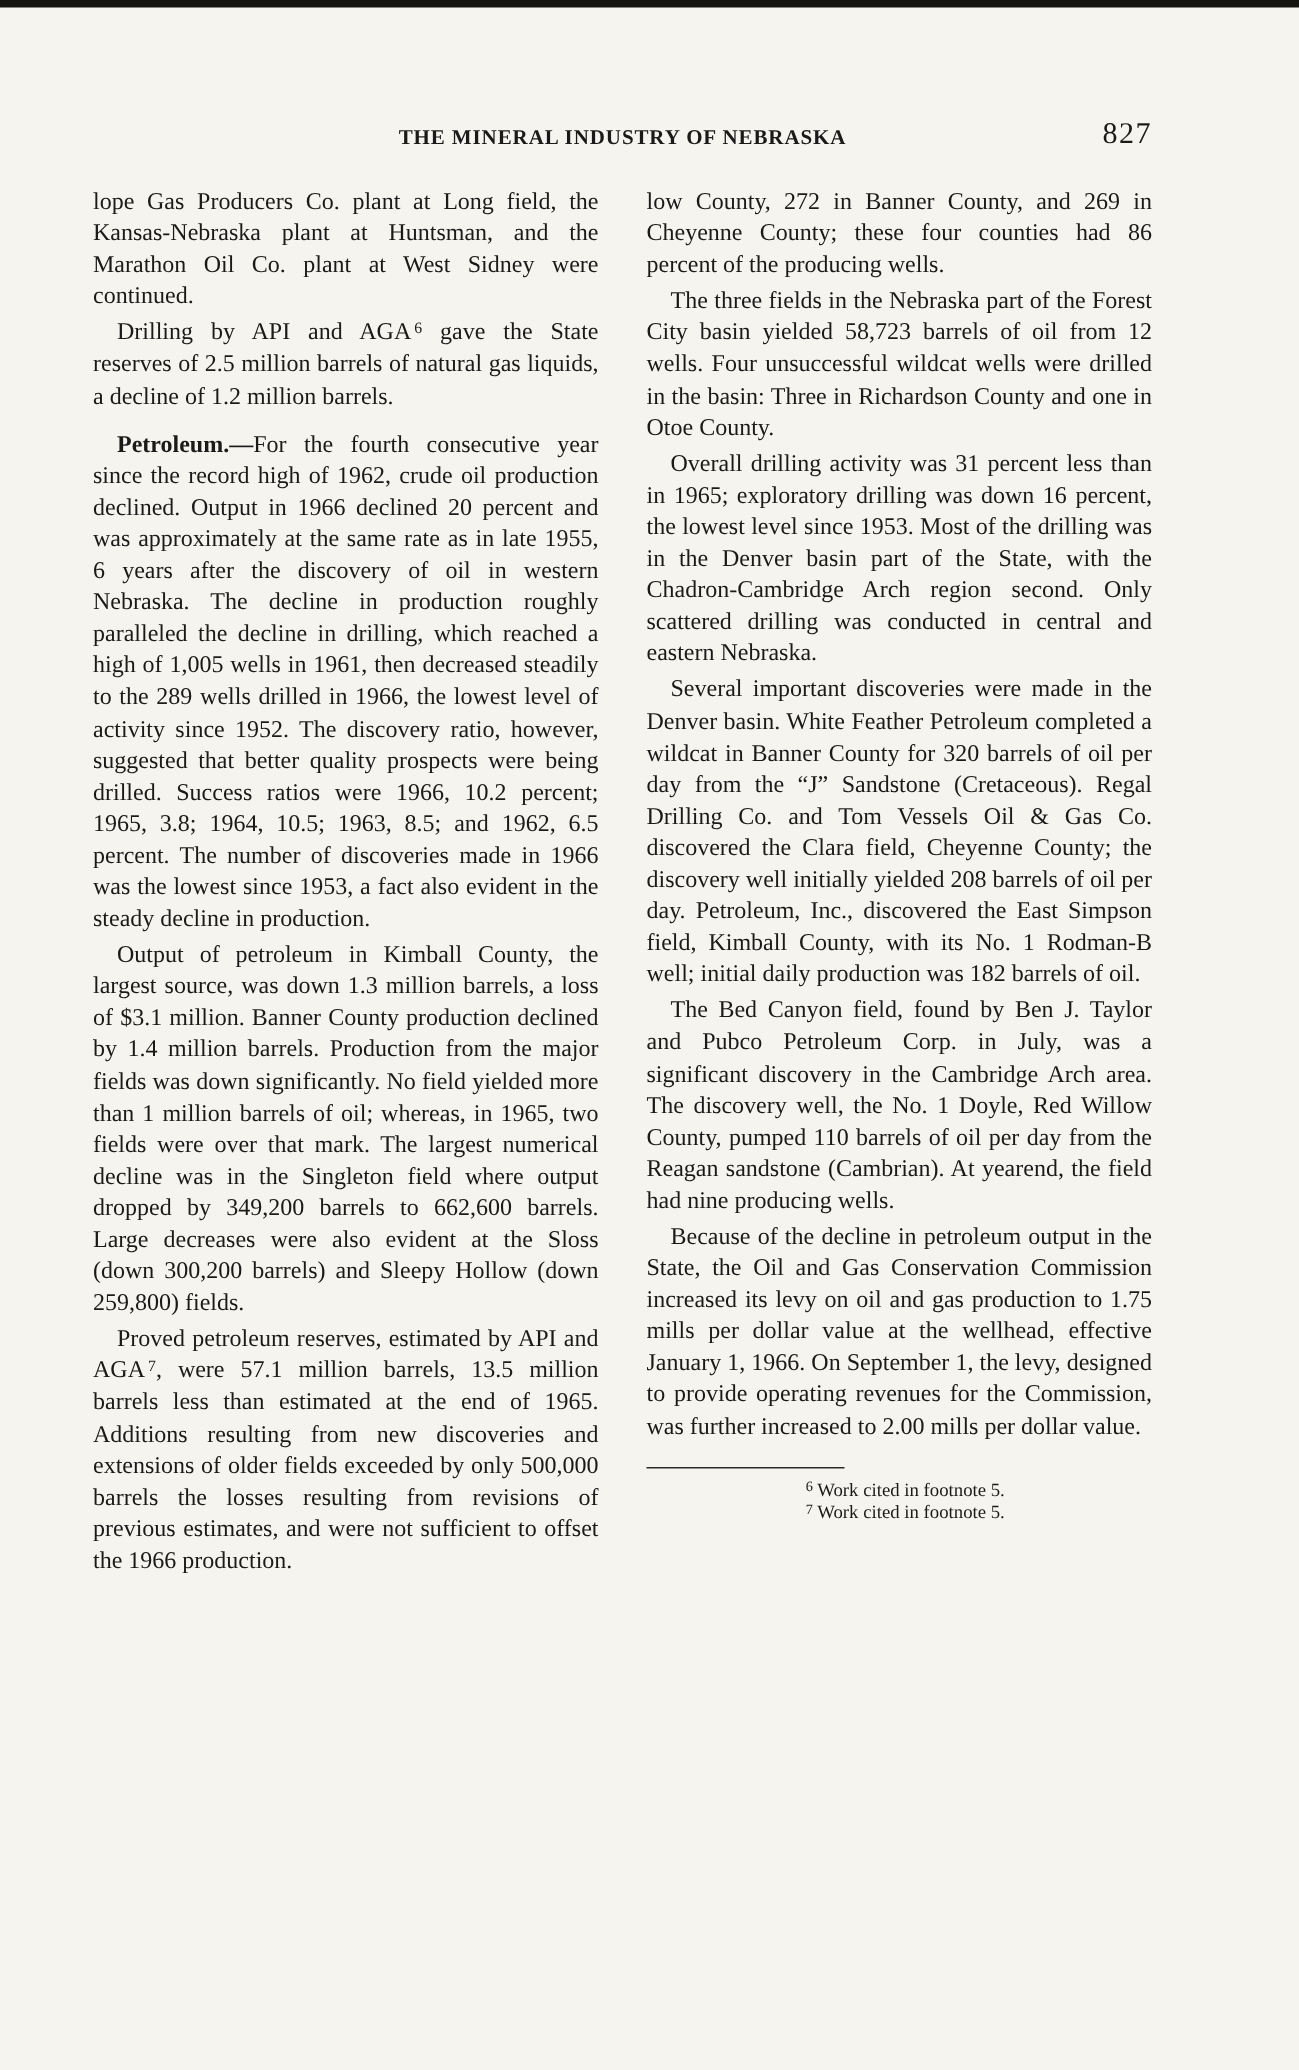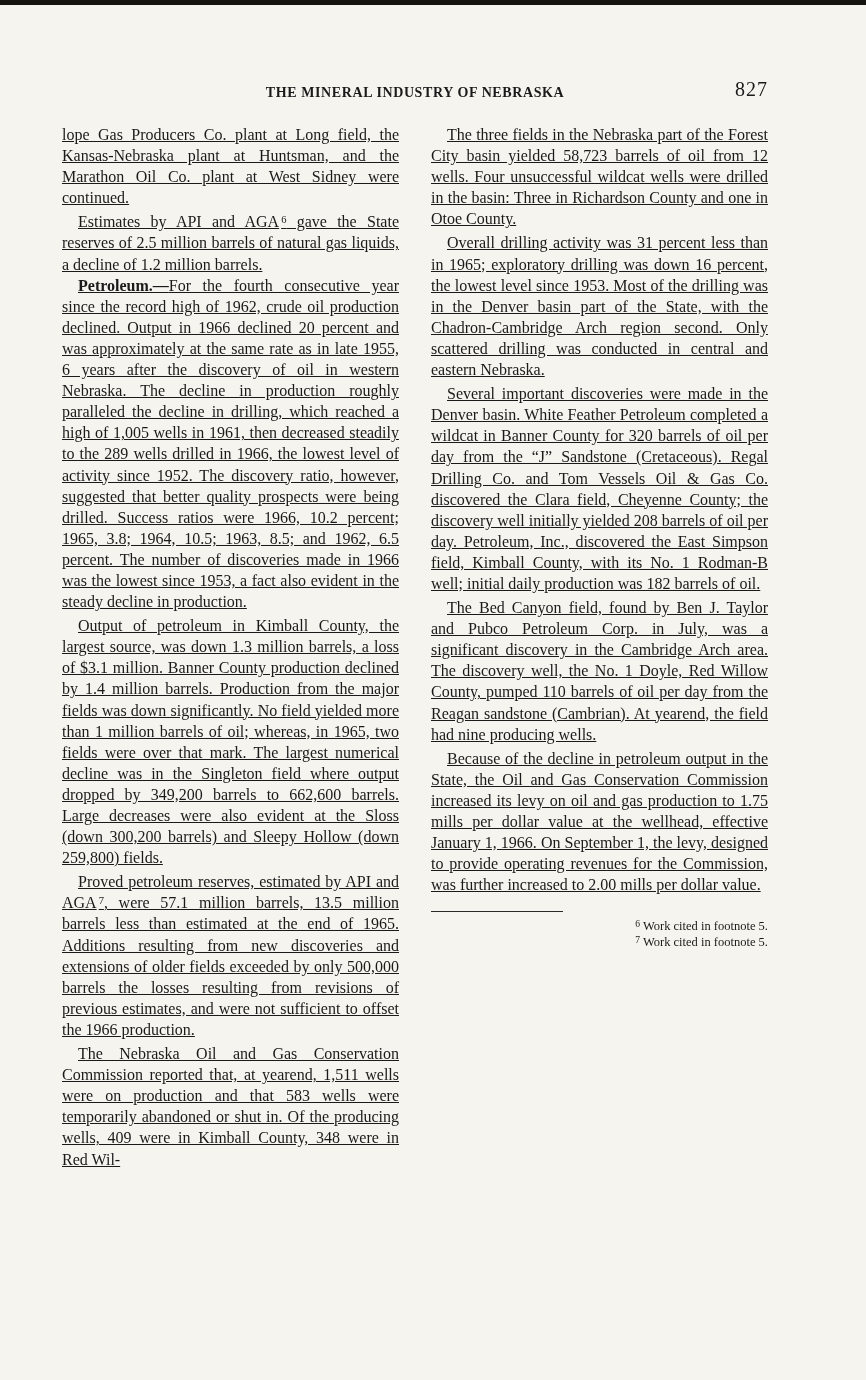--- a/index.html
+++ b/index.html
@@ -58,7 +58,7 @@
     line-height: 21.1px;
     text-align: justify;
   }
-  .column p { margin: 0; text-indent: 16px; text-decoration: underline; }
+  .column p { margin: 0; text-indent: 16px; }
   .column p.noindent { text-indent: 0; }
   .column p + p { margin-top: 3px; }
   .column p.section-start { margin-top: 0; }

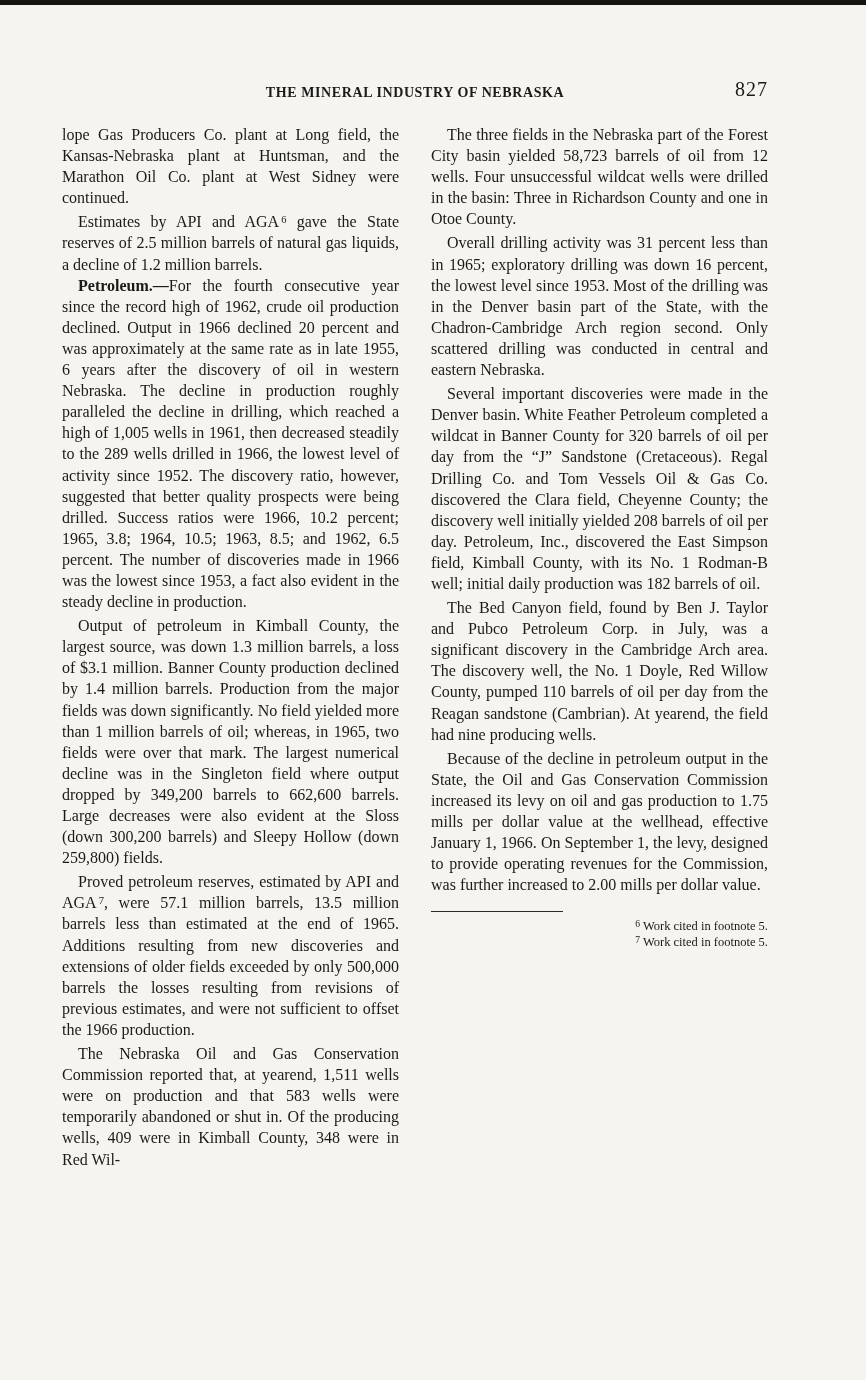--- a/index.html
+++ b/index.html
@@ -114,6 +114,7 @@
     </section>
 
     <section class="column">
+      <p class="noindent">low County, 272 in Banner County, and 269 in Cheyenne County; these four counties had 86 percent of the producing wells.</p>
       <p>The three fields in the Nebraska part of the Forest City basin yielded 58,723 barrels of oil from 12 wells. Four unsuccessful wildcat wells were drilled in the basin: Three in Richardson County and one in Otoe County.</p>
       <p>Overall drilling activity was 31 percent less than in 1965; exploratory drilling was down 16 percent, the lowest level since 1953. Most of the drilling was in the Denver basin part of the State, with the Chadron-Cambridge Arch region second. Only scattered drilling was conducted in central and eastern Nebraska.</p>
       <p>Several important discoveries were made in the Denver basin. White Feather Petroleum completed a wildcat in Banner County for 320 barrels of oil per day from the “J” Sandstone (Cretaceous). Regal Drilling Co. and Tom Vessels Oil &amp; Gas Co. discovered the Clara field, Cheyenne County; the discovery well initially yielded 208 barrels of oil per day. Petroleum, Inc., discovered the East Simpson field, Kimball County, with its No. 1 Rodman-B well; initial daily production was 182 barrels of oil.</p>

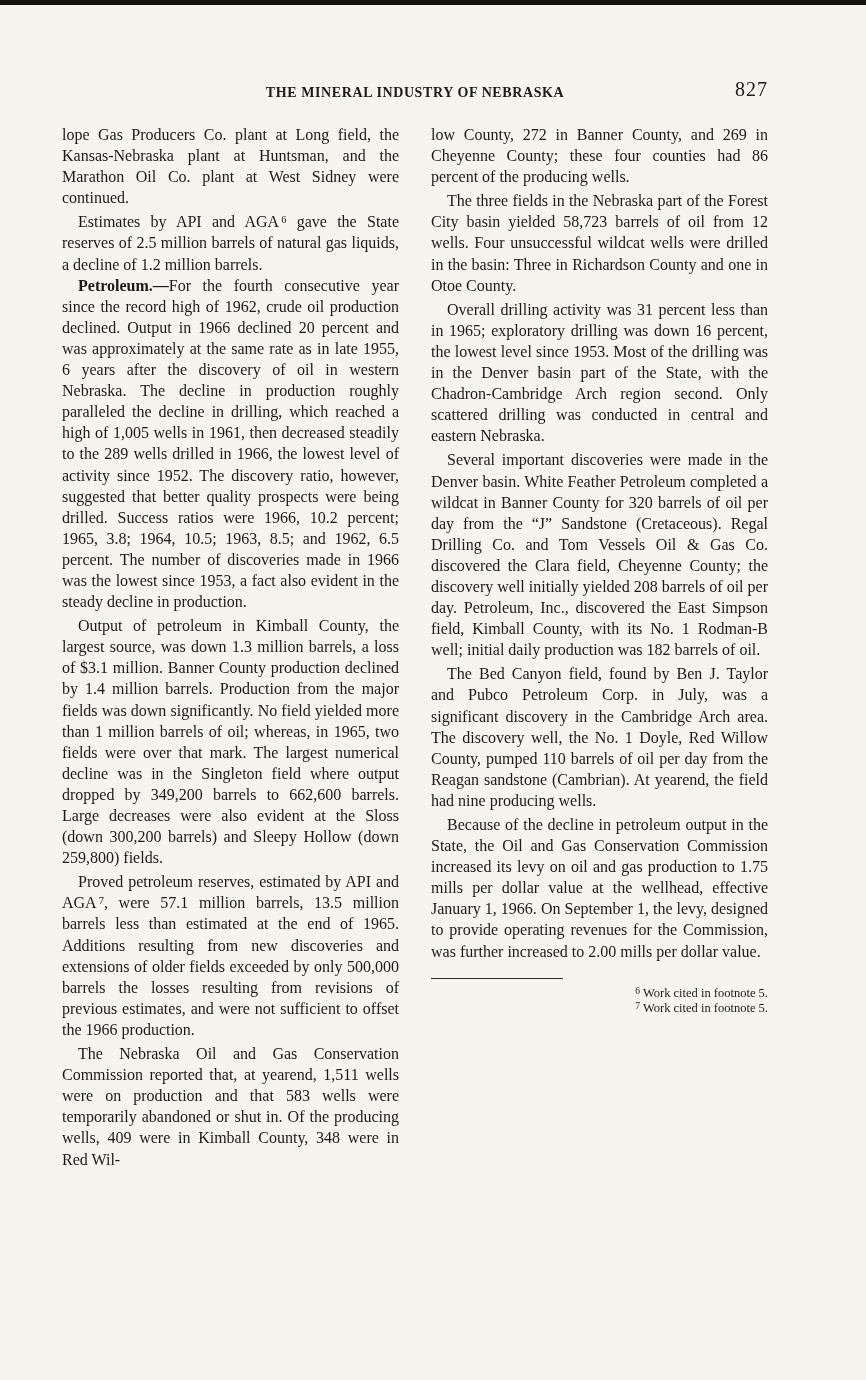--- a/index.html
+++ b/index.html
@@ -106,7 +106,7 @@
 
     <section class="column">
       <p class="noindent">lope Gas Producers Co. plant at Long field, the Kansas-Nebraska plant at Huntsman, and the Marathon Oil Co. plant at West Sidney were continued.</p>
-      <p><span>Estimates by API and AGA</span><sup class="fnref">6</sup><span> gave the State reserves of 2.5 million barrels of natural gas liquids, a decline of 1.2 million barrels.</span></p>
+      <p><span>Drilling by API and AGA</span><sup class="fnref">6</sup><span> gave the State reserves of 2.5 million barrels of natural gas liquids, a decline of 1.2 million barrels.</span></p>
       <p class="section-start"><b class="lead">Petroleum.—</b><span>For the fourth consecutive year since the record high of 1962, crude oil production declined. Output in 1966 declined 20 percent and was approximately at the same rate as in late 1955, 6 years after the discovery of oil in western Nebraska. The decline in production roughly paralleled the decline in drilling, which reached a high of 1,005 wells in 1961, then decreased steadily to the 289 wells drilled in 1966, the lowest level of activity since 1952. The discovery ratio, however, suggested that better quality prospects were being drilled. Success ratios were 1966, 10.2 percent; 1965, 3.8; 1964, 10.5; 1963, 8.5; and 1962, 6.5 percent. The number of discoveries made in 1966 was the lowest since 1953, a fact also evident in the steady decline in production.</span></p>
       <p>Output of petroleum in Kimball County, the largest source, was down 1.3 million barrels, a loss of $3.1 million. Banner County production declined by 1.4 million barrels. Production from the major fields was down significantly. No field yielded more than 1 million barrels of oil; whereas, in 1965, two fields were over that mark. The largest numerical decline was in the Singleton field where output dropped by 349,200 barrels to 662,600 barrels. Large decreases were also evident at the Sloss (down 300,200 barrels) and Sleepy Hollow (down 259,800) fields.</p>
       <p><span>Proved petroleum reserves, estimated by API and AGA</span><sup class="fnref">7</sup><span>, were 57.1 million barrels, 13.5 million barrels less than estimated at the end of 1965. Additions resulting from new discoveries and extensions of older fields exceeded by only 500,000 barrels the losses resulting from revisions of previous estimates, and were not sufficient to offset the 1966 production.</span></p>

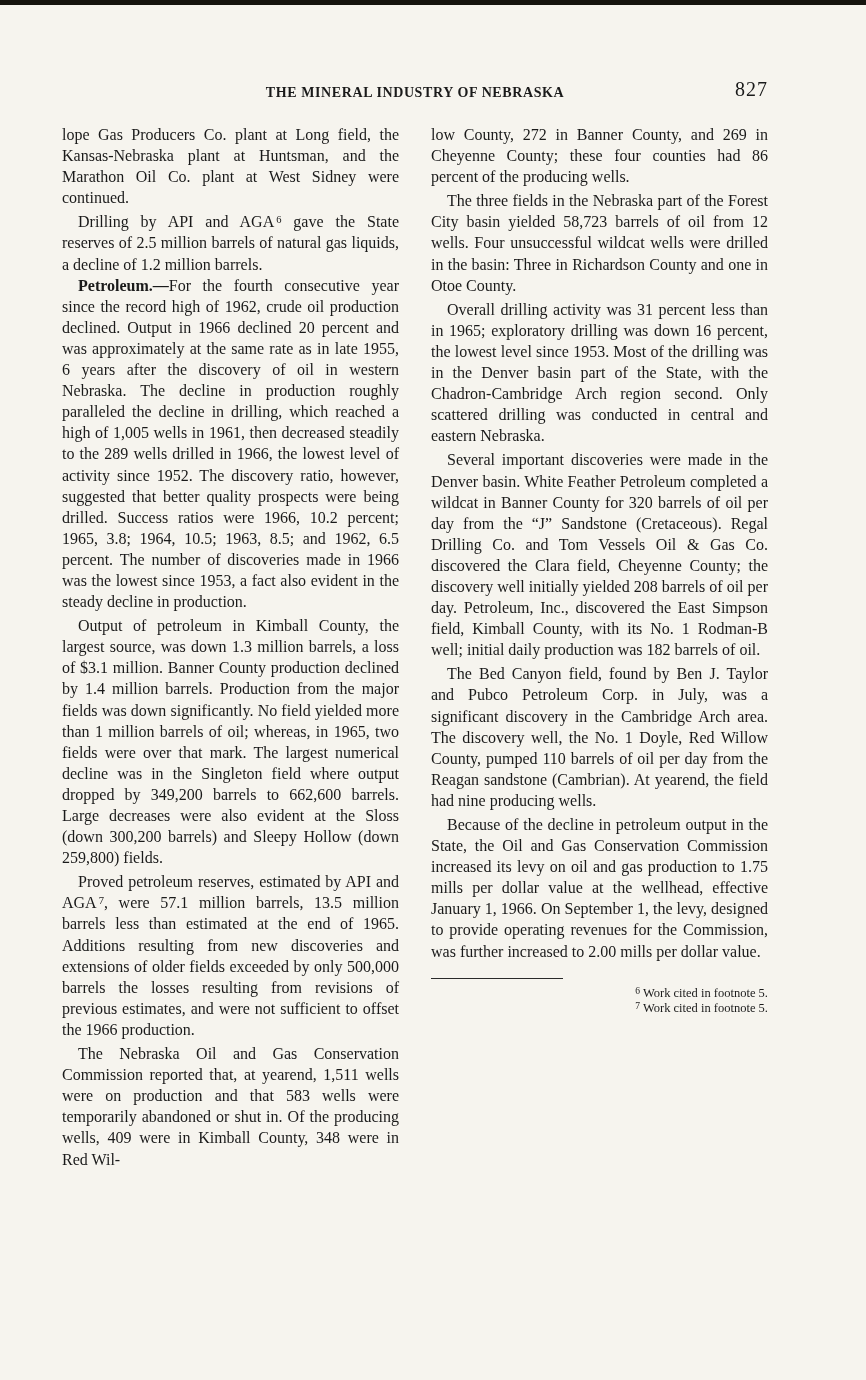--- a/index.html
+++ b/index.html
@@ -61,7 +61,7 @@
   .column p { margin: 0; text-indent: 16px; }
   .column p.noindent { text-indent: 0; }
   .column p + p { margin-top: 3px; }
-  .column p.section-start { margin-top: 0; }
+  .column p.section-start { margin-top: 11px; }
 
   b.lead { font-weight: bold; }
 

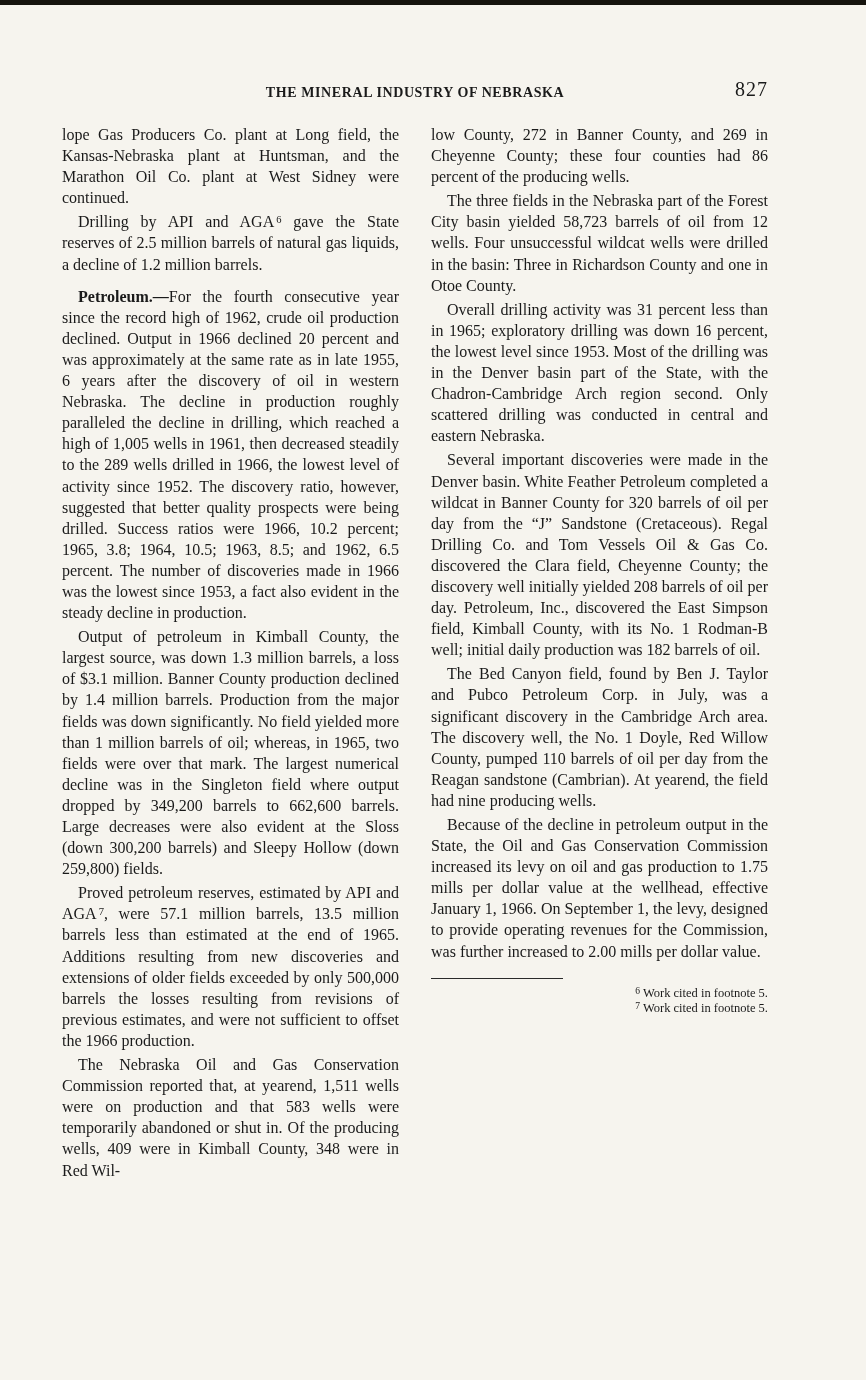--- a/index.html
+++ b/index.html
@@ -76,7 +76,7 @@
     margin-top: 16px;
     font-size: 12.5px;
     line-height: 15.5px;
-    text-align: right;
+    text-align: center;
   }
   .fn-rule {
     width: 132px;

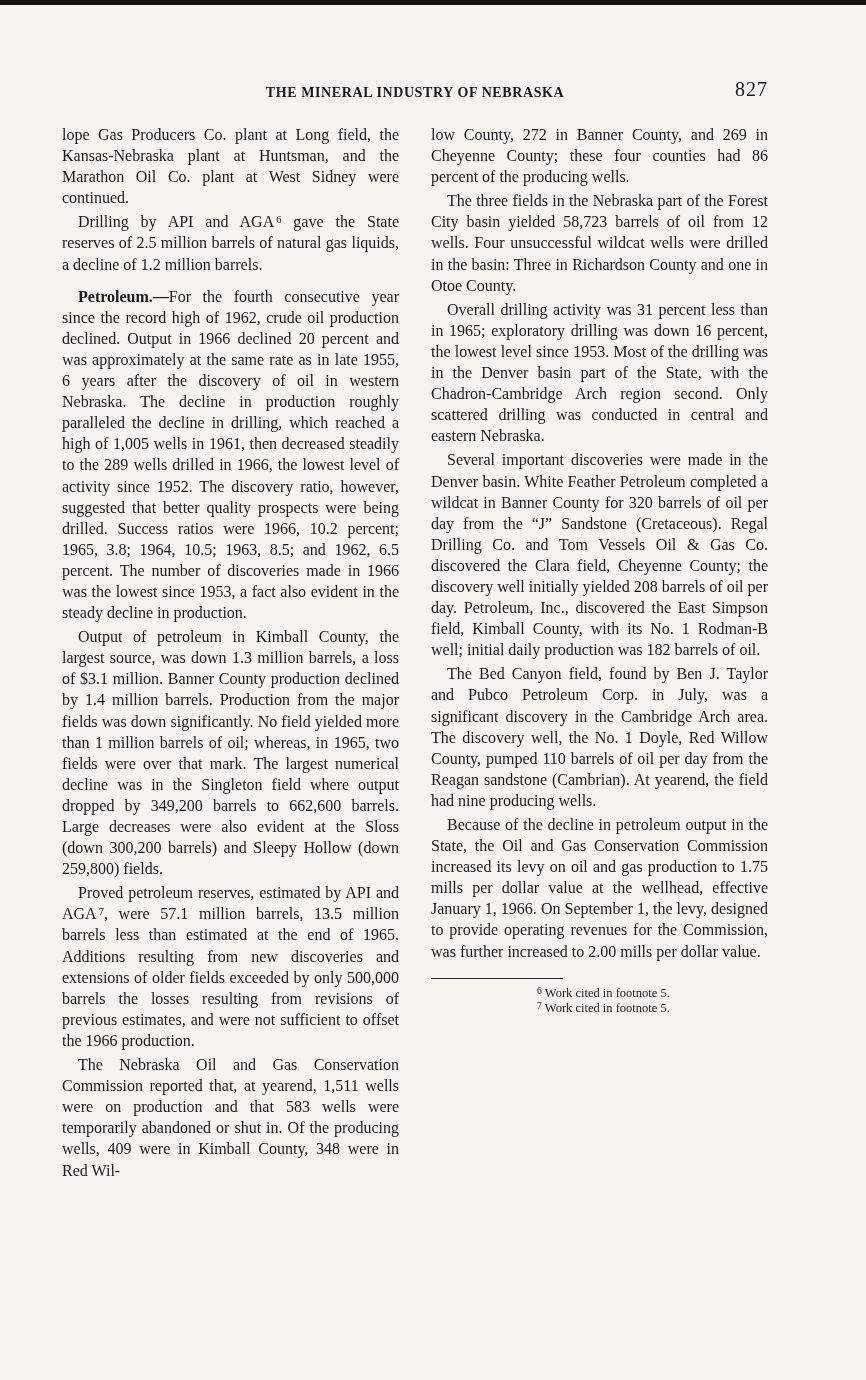--- a/index.html
+++ b/index.html
@@ -110,7 +110,6 @@
       <p class="section-start"><b class="lead">Petroleum.—</b><span>For the fourth consecutive year since the record high of 1962, crude oil production declined. Output in 1966 declined 20 percent and was approximately at the same rate as in late 1955, 6 years after the discovery of oil in western Nebraska. The decline in production roughly paralleled the decline in drilling, which reached a high of 1,005 wells in 1961, then decreased steadily to the 289 wells drilled in 1966, the lowest level of activity since 1952. The discovery ratio, however, suggested that better quality prospects were being drilled. Success ratios were 1966, 10.2 percent; 1965, 3.8; 1964, 10.5; 1963, 8.5; and 1962, 6.5 percent. The number of discoveries made in 1966 was the lowest since 1953, a fact also evident in the steady decline in production.</span></p>
       <p>Output of petroleum in Kimball County, the largest source, was down 1.3 million barrels, a loss of $3.1 million. Banner County production declined by 1.4 million barrels. Production from the major fields was down significantly. No field yielded more than 1 million barrels of oil; whereas, in 1965, two fields were over that mark. The largest numerical decline was in the Singleton field where output dropped by 349,200 barrels to 662,600 barrels. Large decreases were also evident at the Sloss (down 300,200 barrels) and Sleepy Hollow (down 259,800) fields.</p>
       <p><span>Proved petroleum reserves, estimated by API and AGA</span><sup class="fnref">7</sup><span>, were 57.1 million barrels, 13.5 million barrels less than estimated at the end of 1965. Additions resulting from new discoveries and extensions of older fields exceeded by only 500,000 barrels the losses resulting from revisions of previous estimates, and were not sufficient to offset the 1966 production.</span></p>
-      <p>The Nebraska Oil and Gas Conservation Commission reported that, at yearend, 1,511 wells were on production and that 583 wells were temporarily abandoned or shut in. Of the producing wells, 409 were in Kimball County, 348 were in Red Wil-</p>
     </section>
 
     <section class="column">

